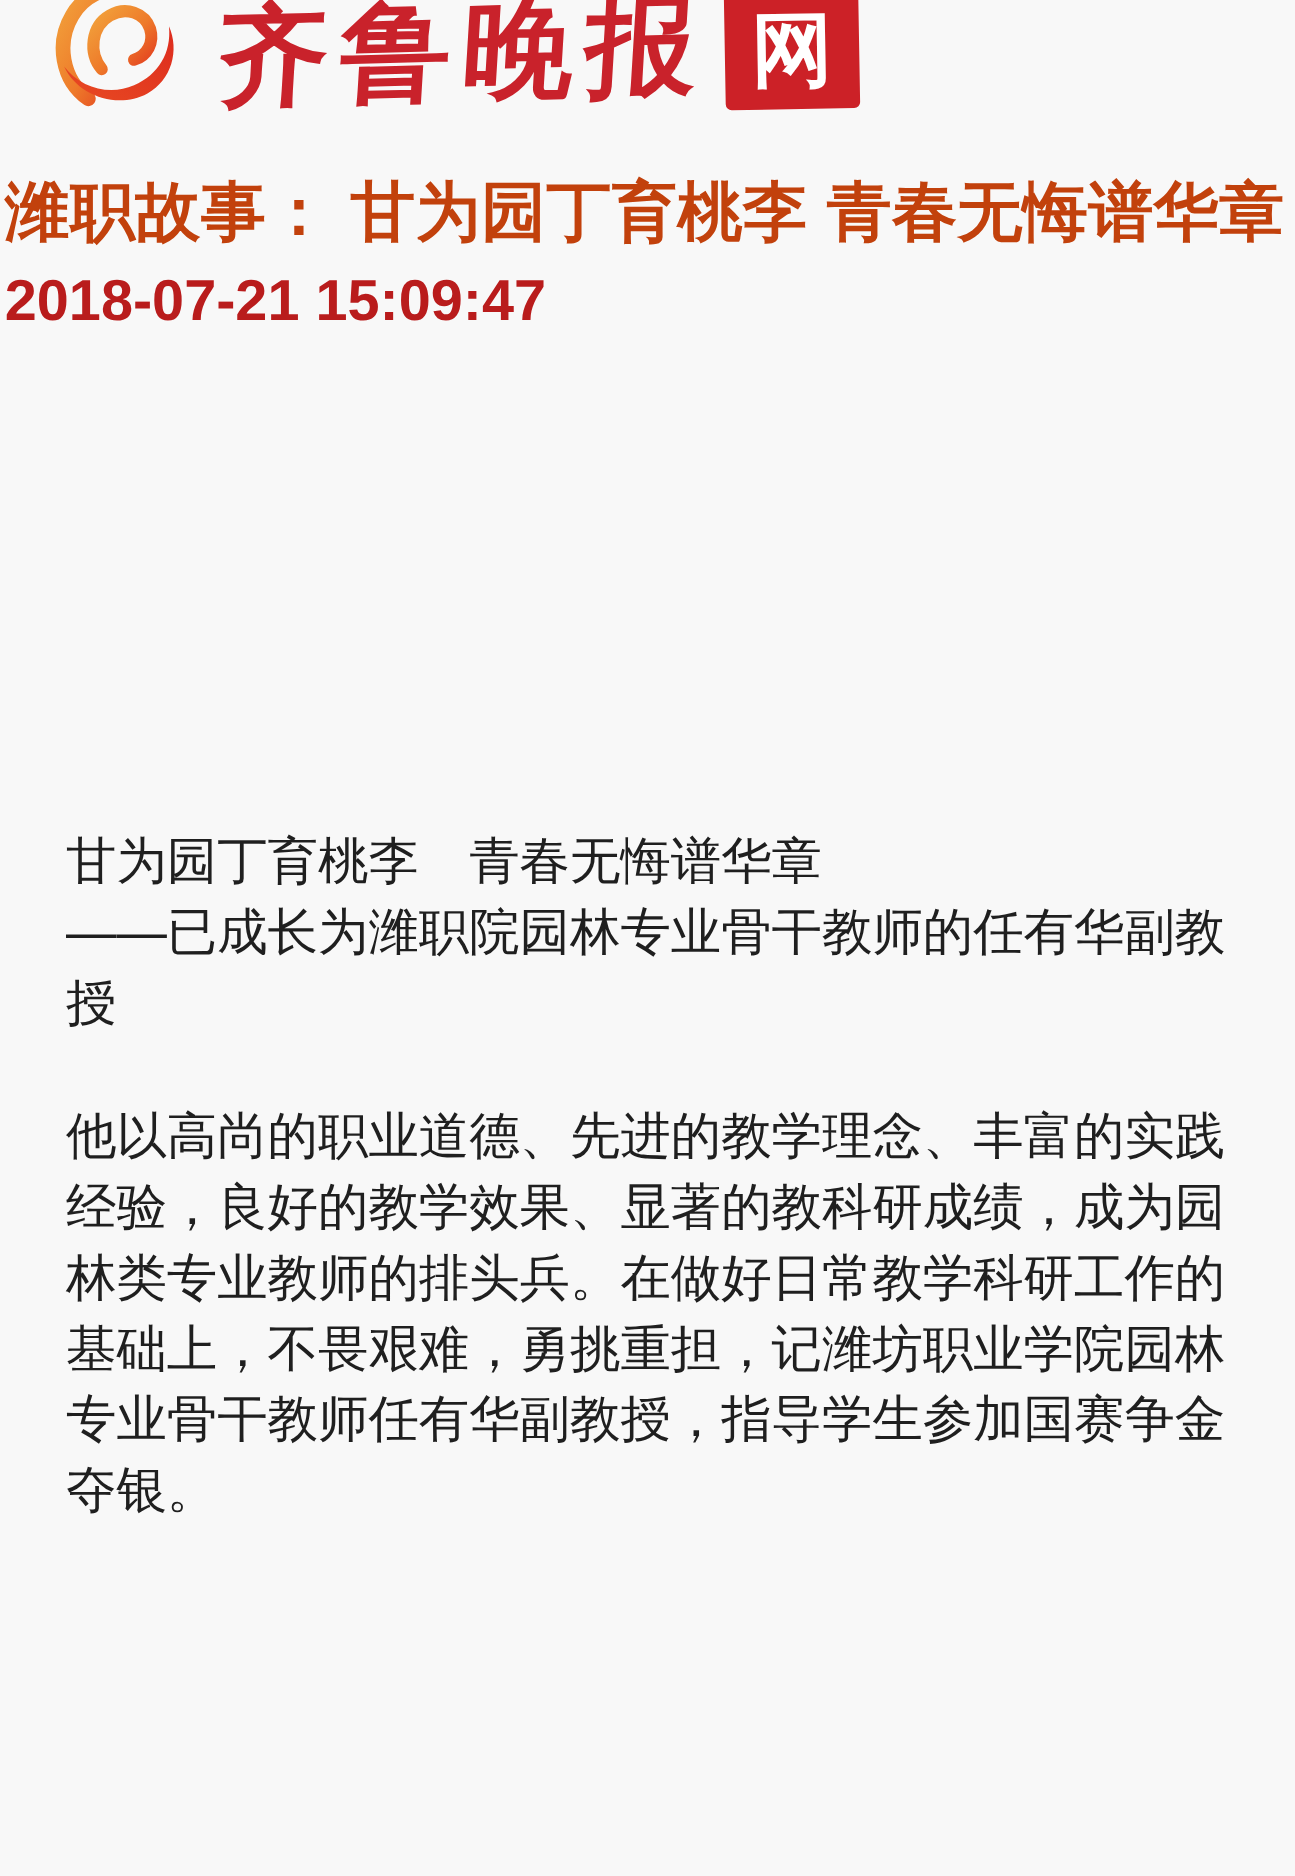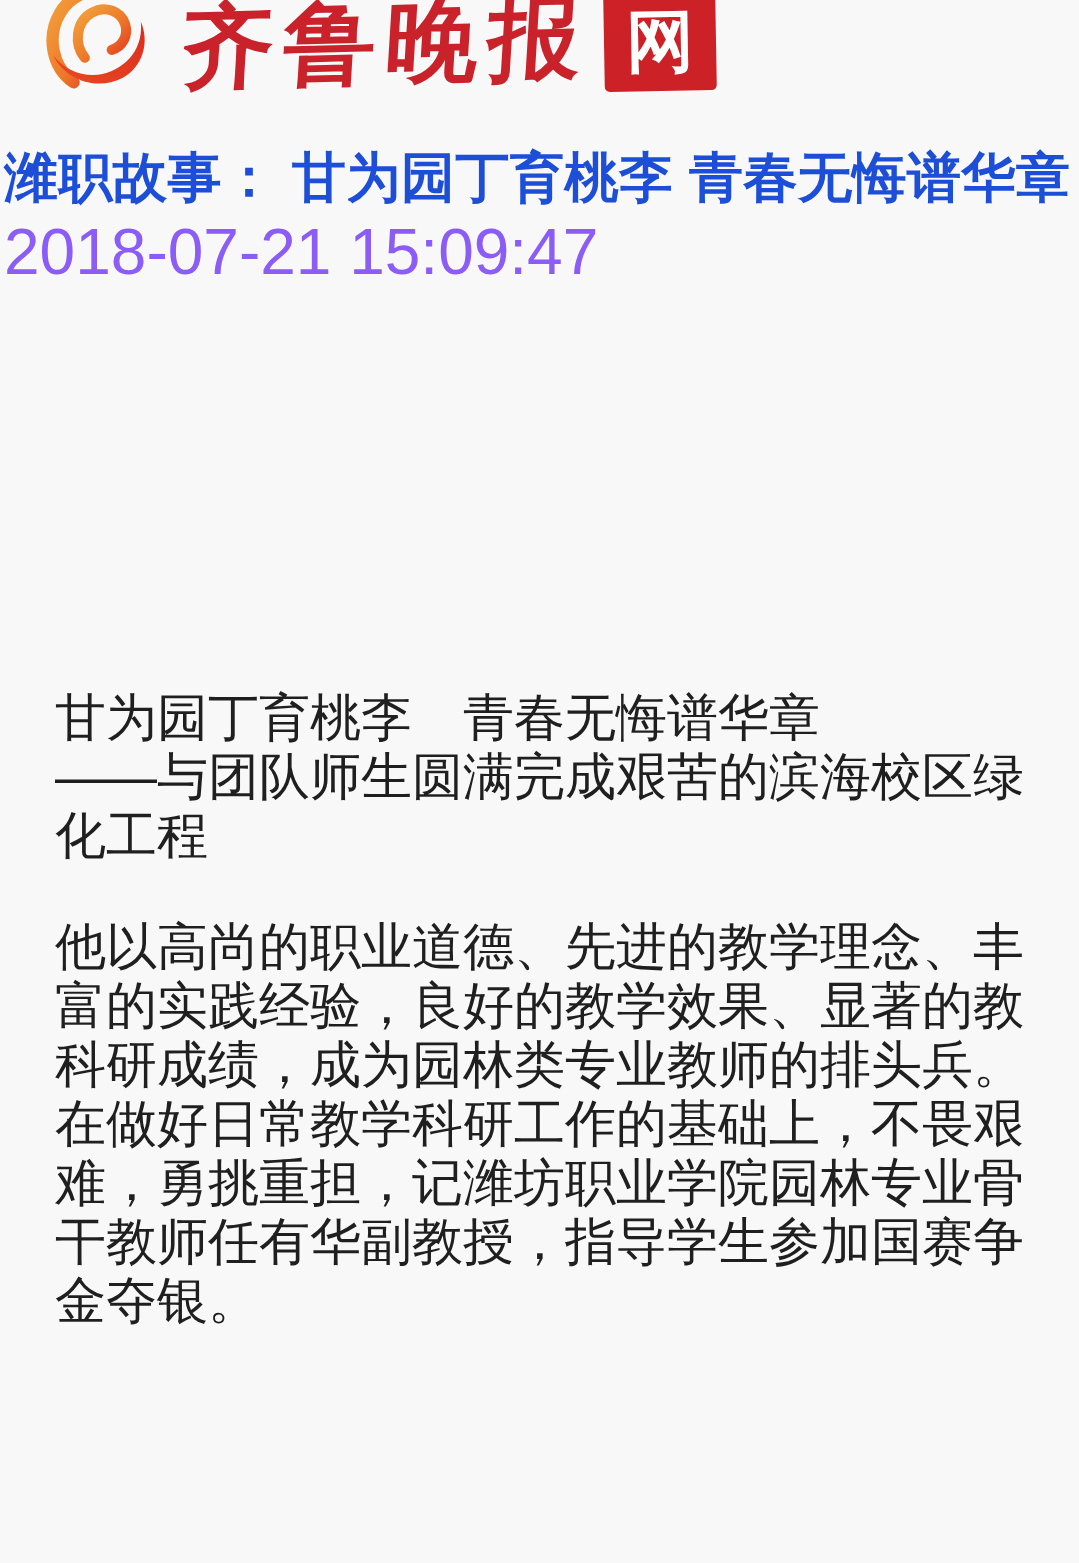--- a/index.html
+++ b/index.html
@@ -53,7 +53,7 @@
     font-size:54px;
     line-height:70px;
     font-weight:bold;
-    color:#1d4ed8;
+    color:#c2410c;
     white-space:nowrap;
     letter-spacing:0.5px;
   }

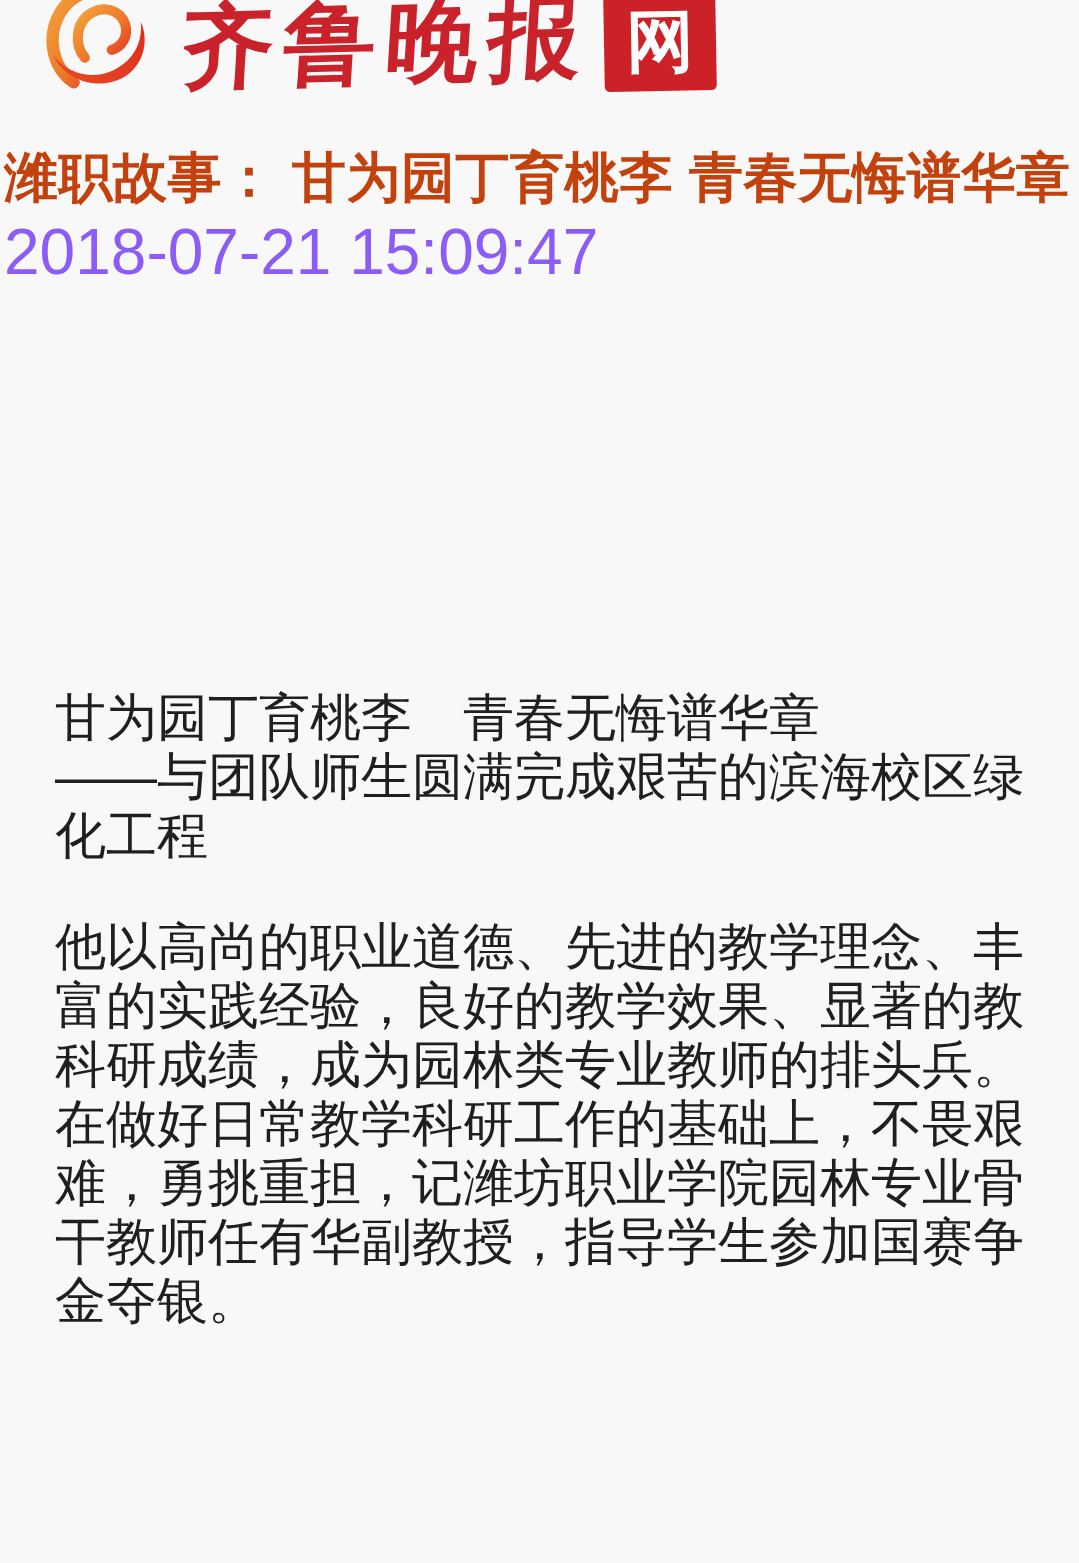--- a/index.html
+++ b/index.html
@@ -59,10 +59,10 @@
   }
   .pub-date{
     margin:12px 4px 0 4px;
-    font-size:64px;
+    font-size:48px;
     line-height:56px;
-    font-weight:normal;
-    color:#8b5cf6;
+    font-weight:bold;
+    color:#b91c1c;
   }
   
   .media-gap{height:408px;}

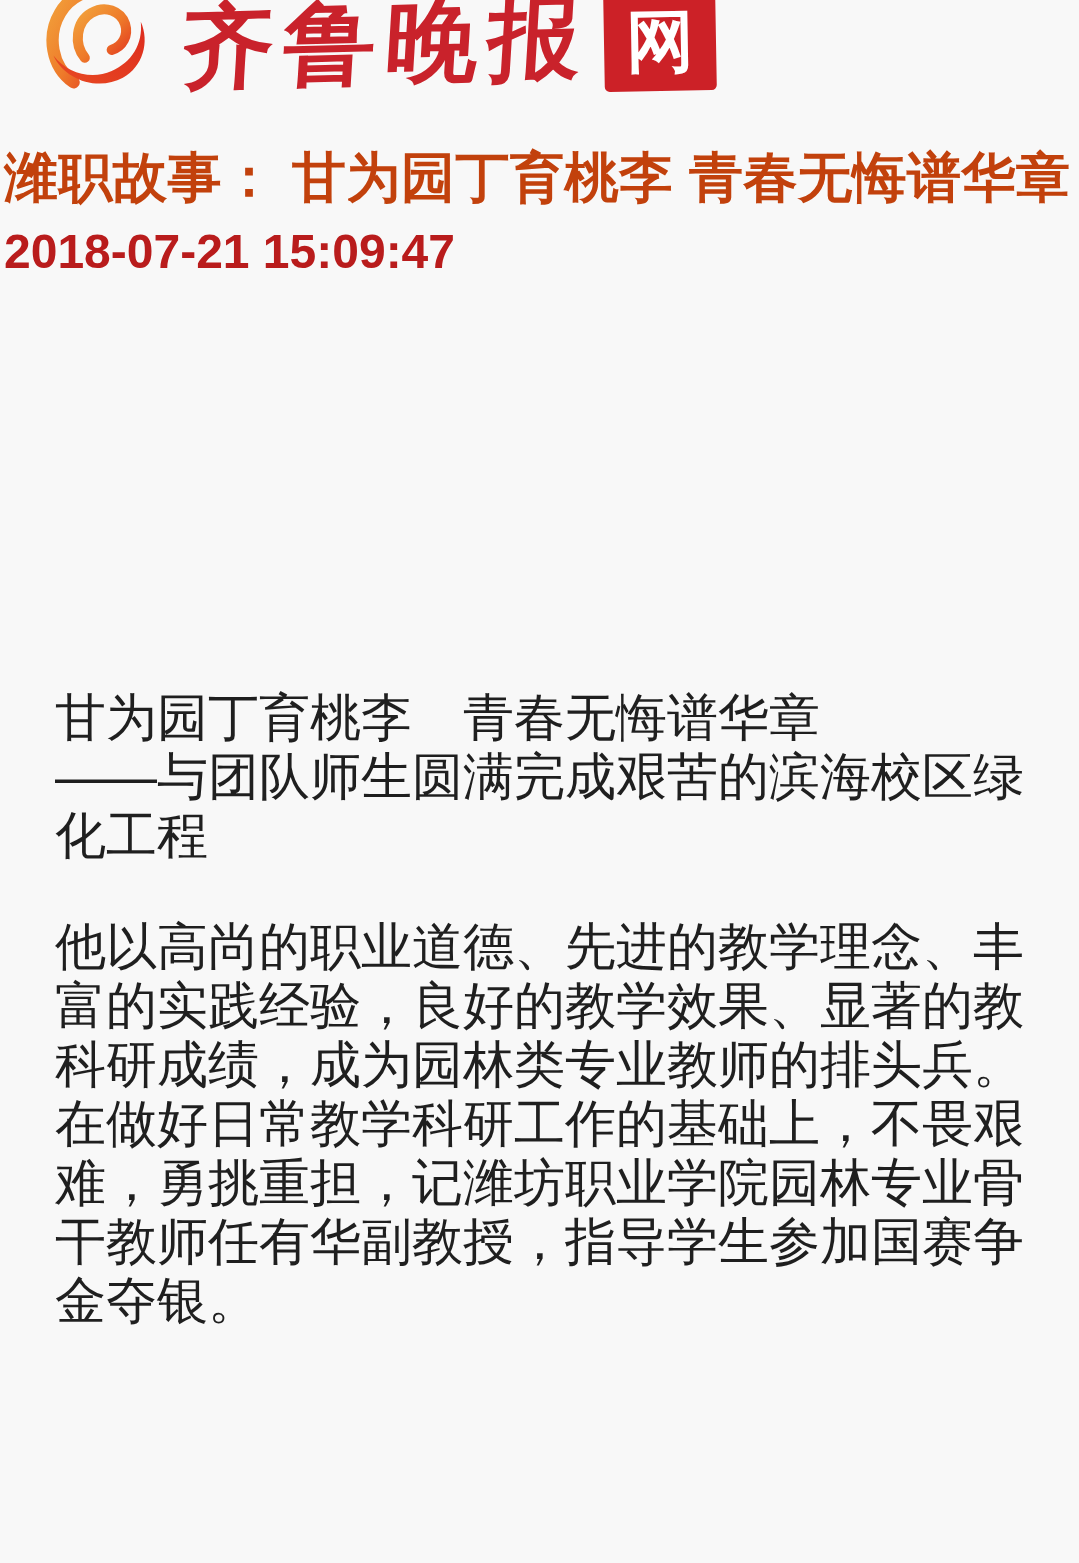--- a/index.html
+++ b/index.html
@@ -69,7 +69,7 @@
   
   .article-body{
     padding:0 55px;
-    font-size:51px;
+    font-size:42px;
     line-height:59px;
     color:#1f1f1f;
     text-align:left;

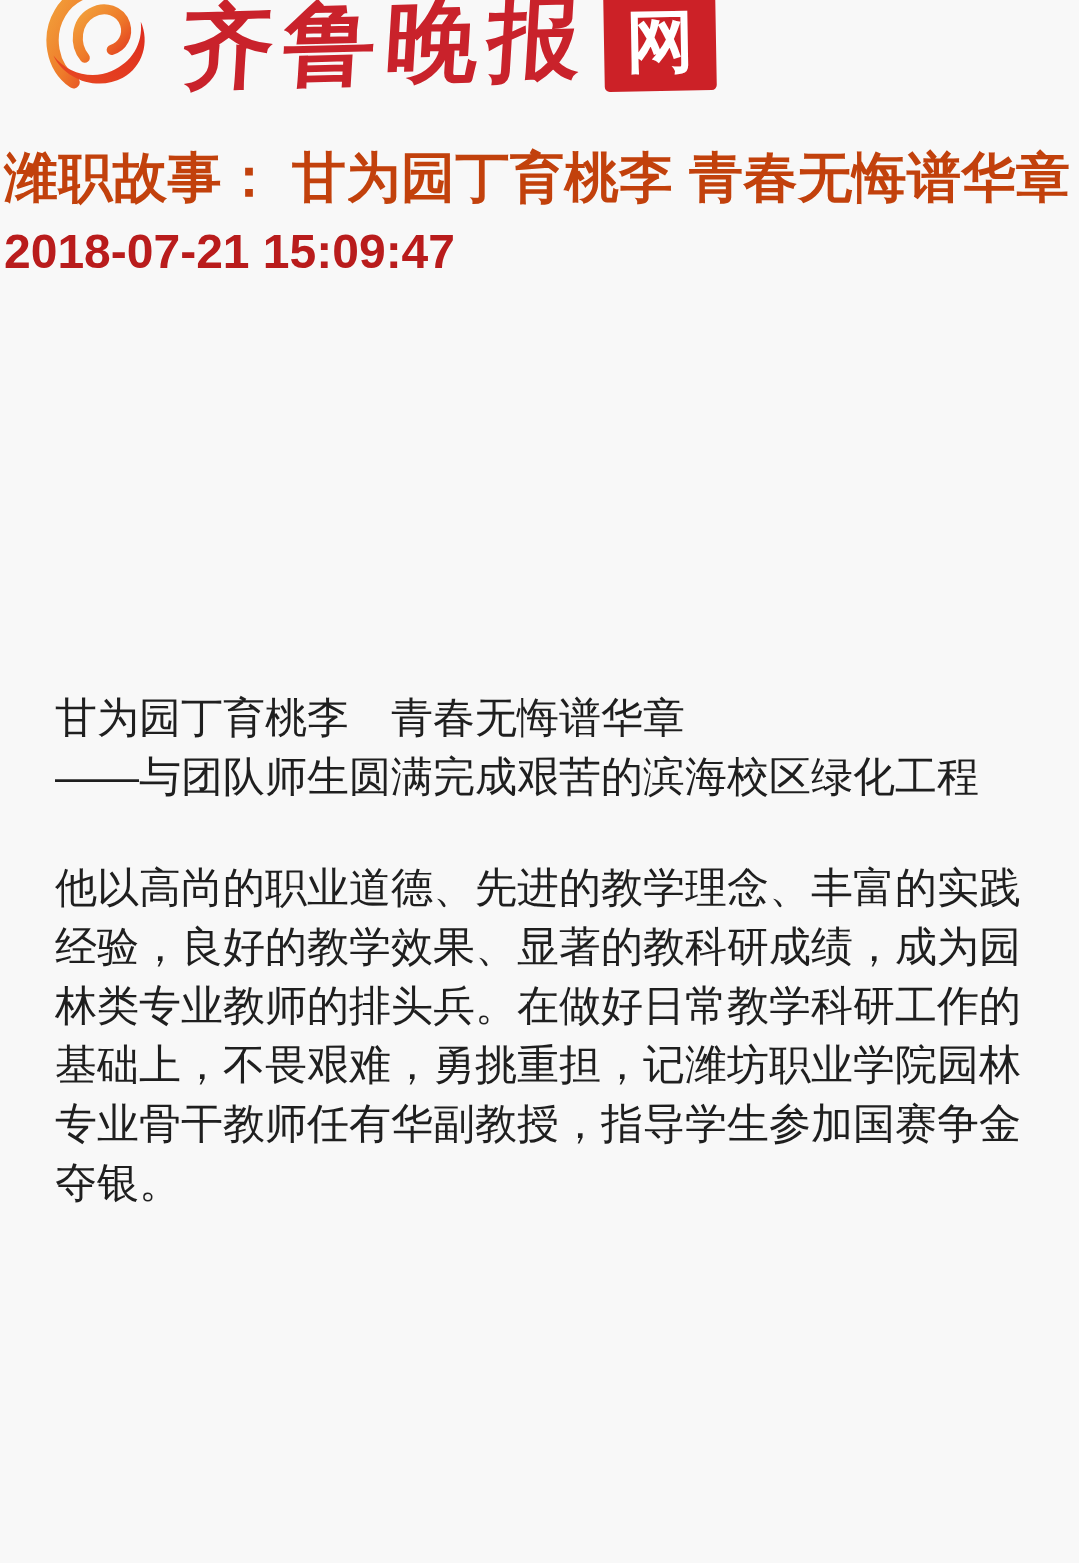--- a/index.html
+++ b/index.html
@@ -117,7 +117,7 @@
   <div class="article-body">
     <p>
       <span class="subtitle-line"> 甘为园丁育桃李　青春无悔谱华章</span>
-      <span class="subtitle-line">——与团队师生圆满完成艰苦的滨海校区绿化工程</span>
+      <span class="subtitle-line">——已成长为潍职院园林专业骨干教师的任有华副教授</span>
     </p>
     <p>他以高尚的职业道德、先进的教学理念、丰富的实践经验，良好的教学效果、显著的教科研成绩，成为园林类专业教师的排头兵。在做好日常教学科研工作的基础上，不畏艰难，勇挑重担，记潍坊职业学院园林专业骨干教师任有华副教授，指导学生参加国赛争金夺银。</p>
   </div>

